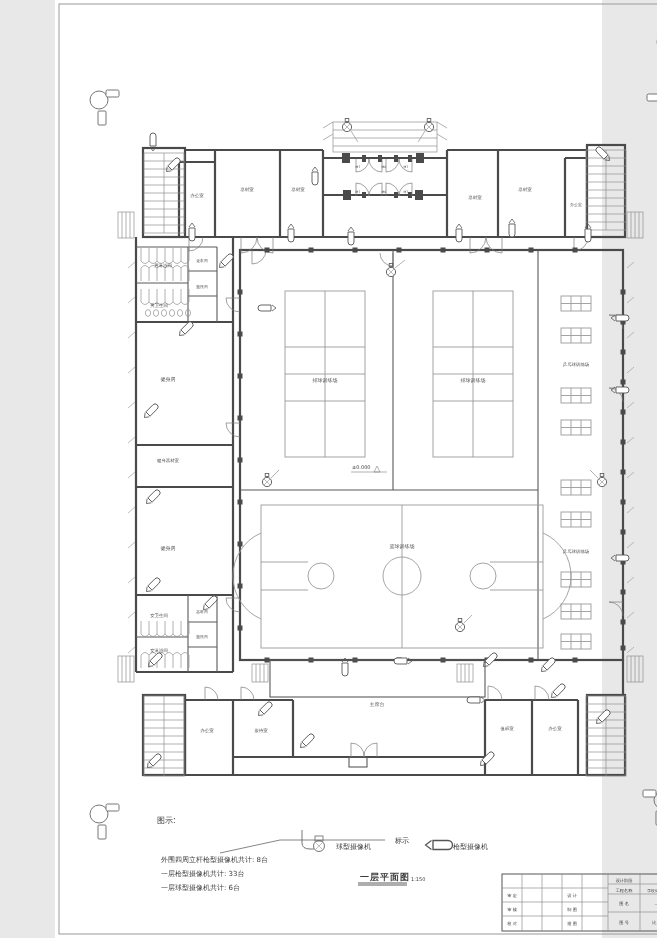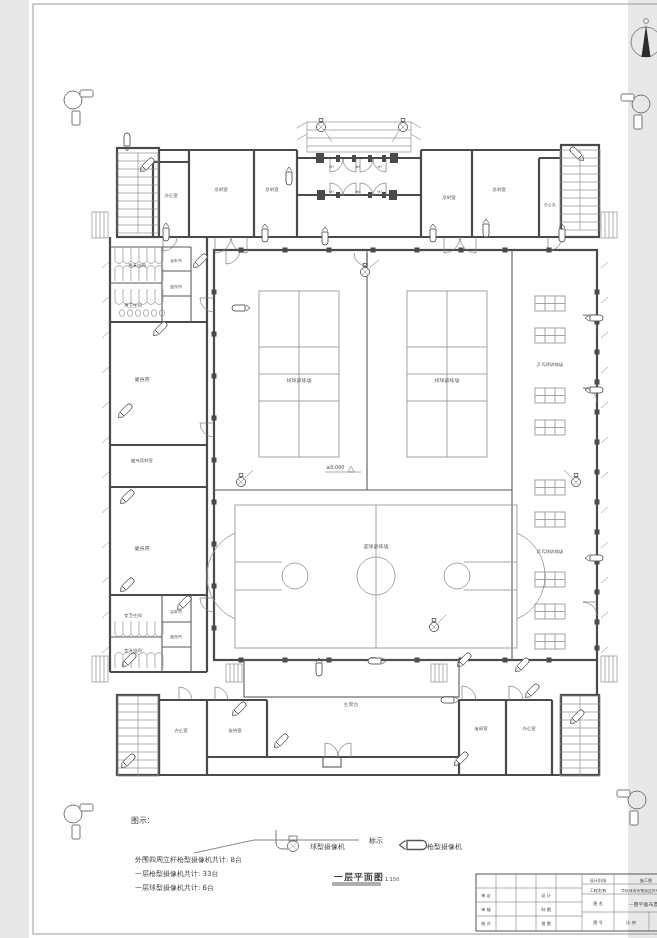--- a/index.html
+++ b/index.html
@@ -3,7 +3,7 @@
 <meta charset="utf-8">
 <style>
   html,body{margin:0;padding:0;background:#e8e8e8;}
-  .sheet{width:599px;height:938px;background:#ffffff;position:relative;margin:0 auto;
+  .sheet{width:547px;height:938px;background:#ffffff;position:relative;margin:0 auto;
          font-family:"DejaVu Sans",sans-serif;}
   svg{display:block;}
   text{font-family:"DejaVu Sans",sans-serif;fill:#3c3c3c;}

